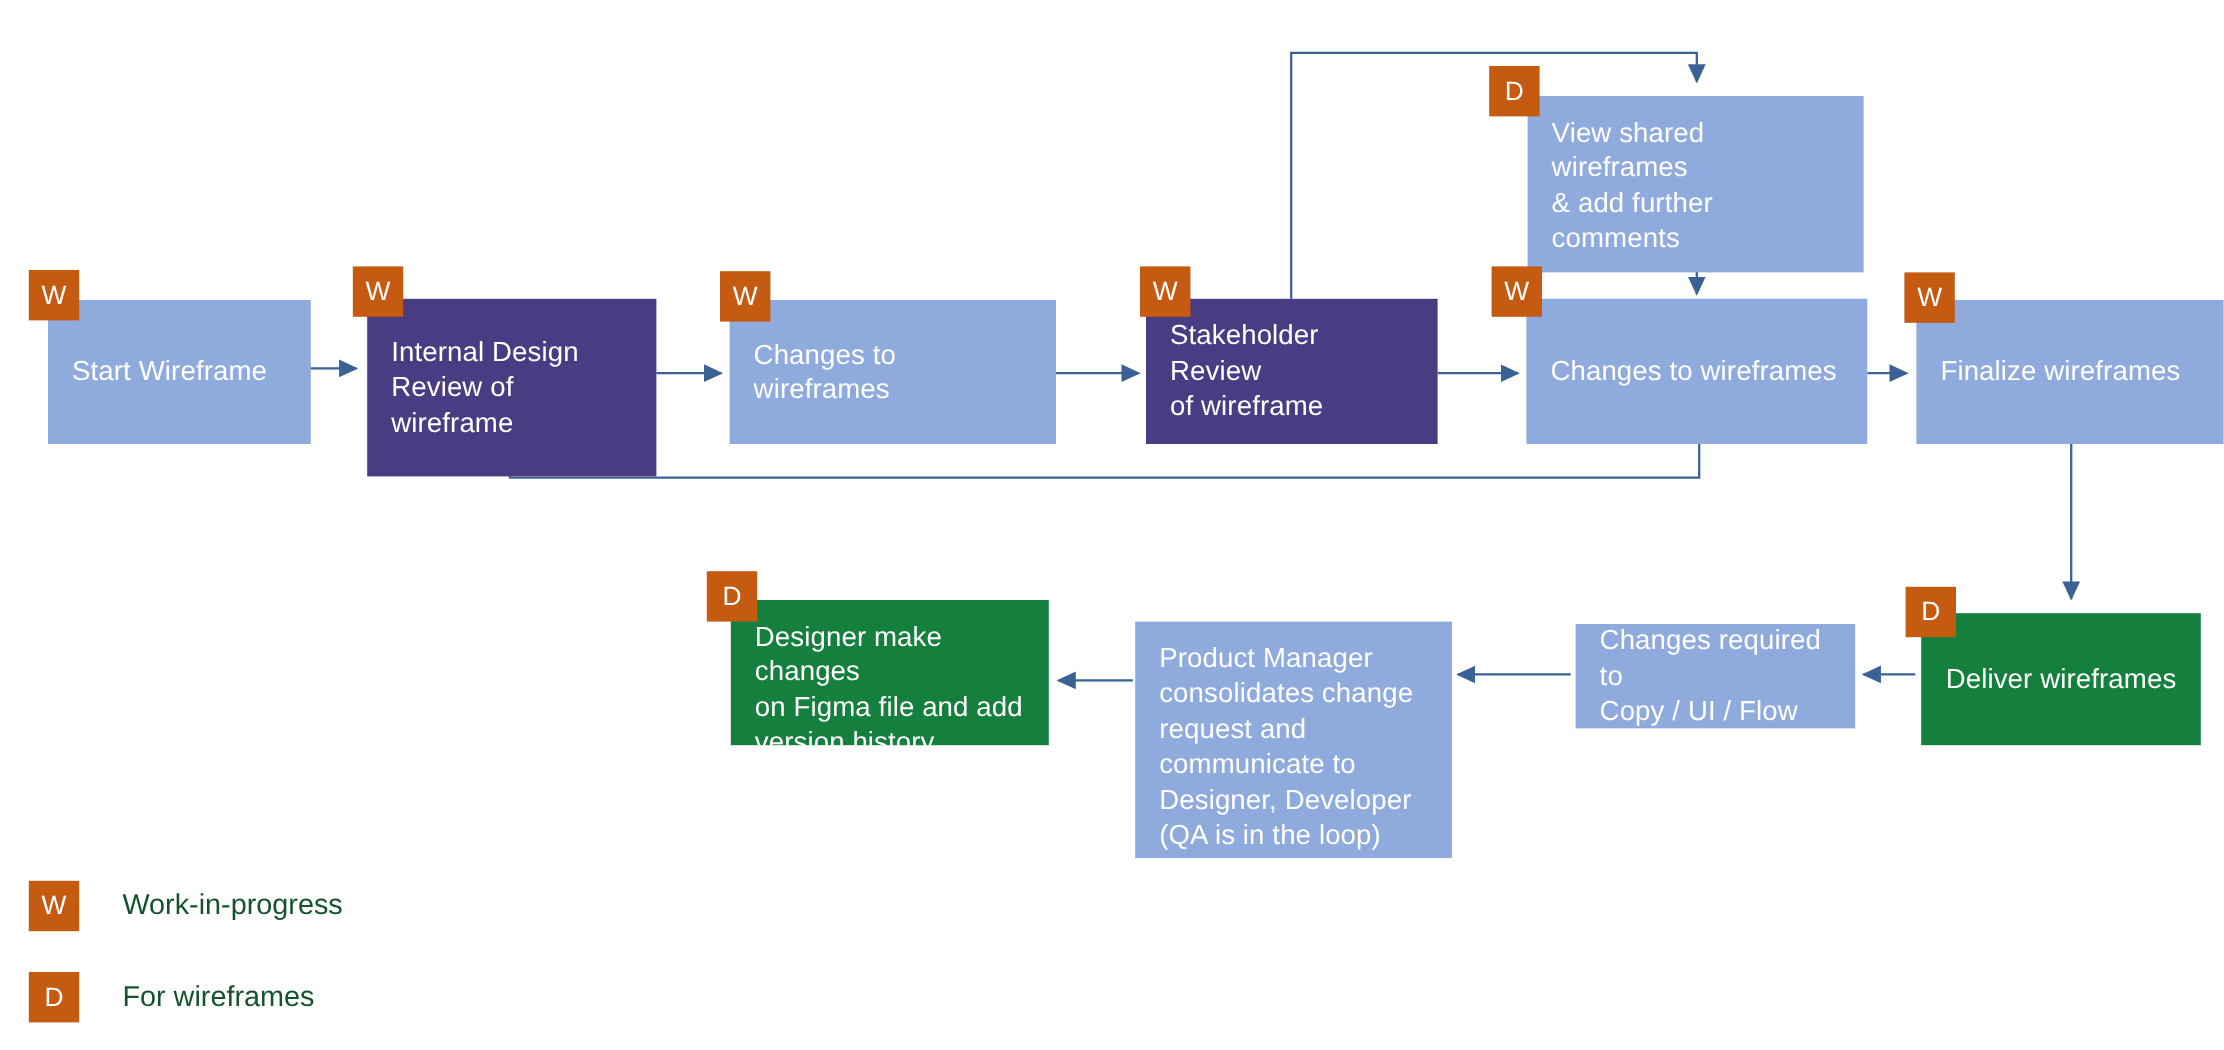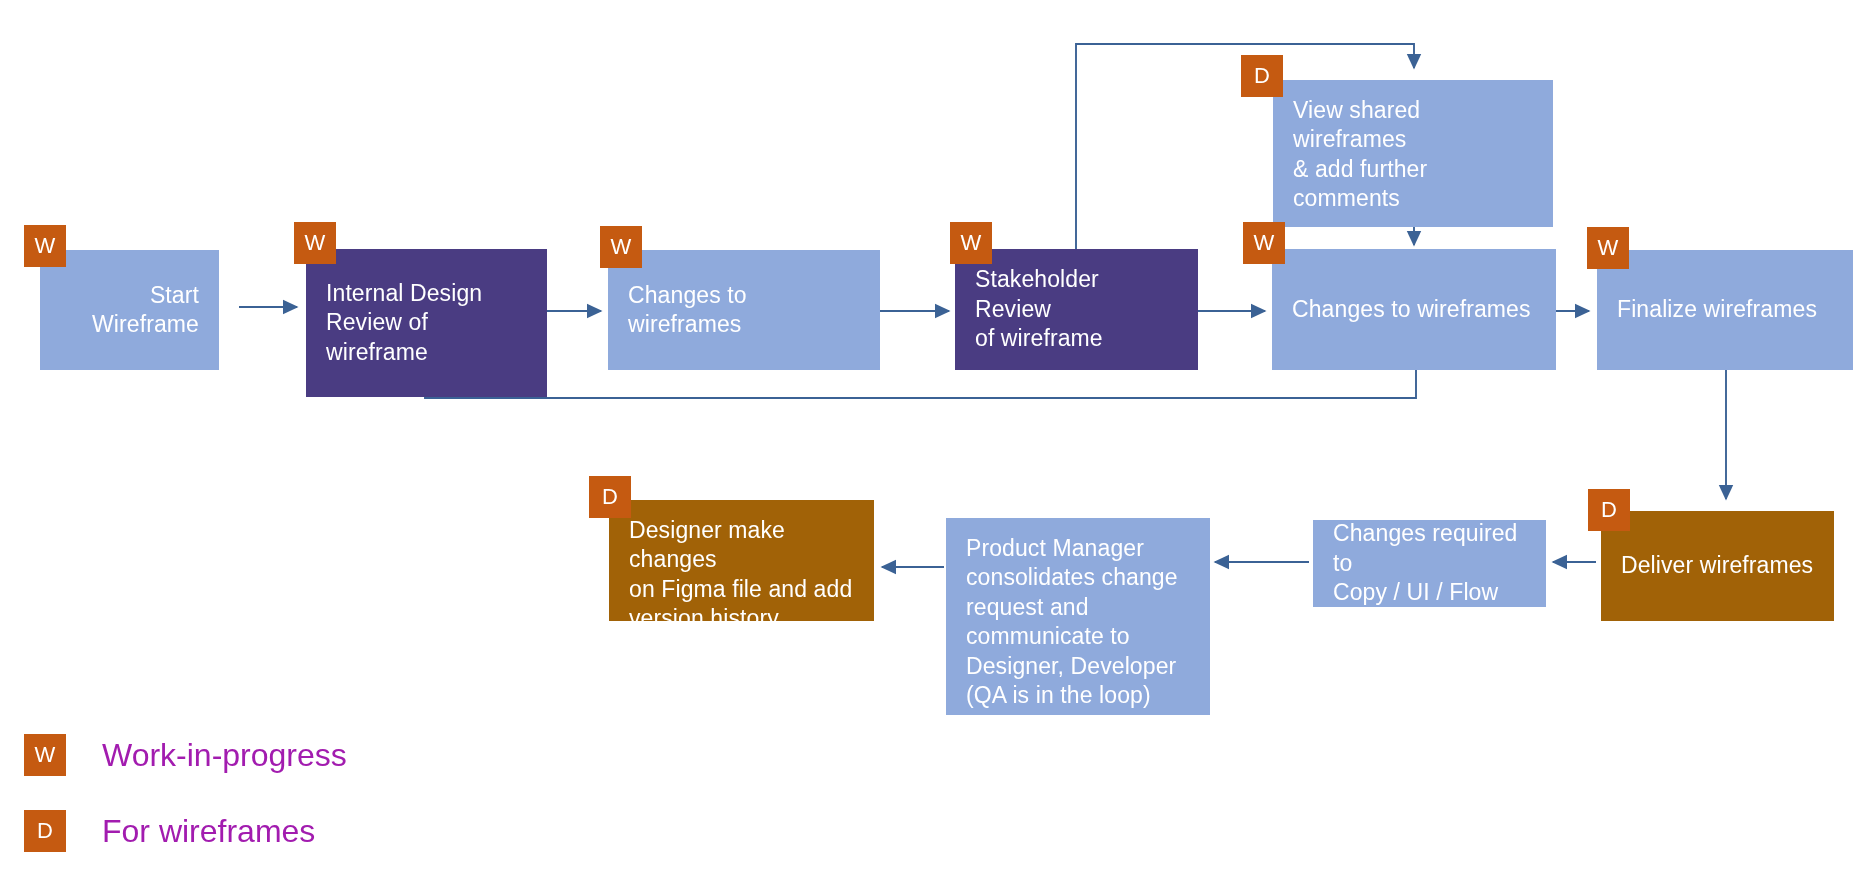--- a/index.html
+++ b/index.html
@@ -126,7 +126,7 @@
   </svg>
 
   <div class="badge" style="left:24px; top:225px;">W</div>
-  <div class="node fill-light" style="left:40px; top:250px; width:179px; height:120px;text-align:right;">
+  <div class="node fill-light" style="left:40px; top:250px; width:219px; height:120px;">
     <span class="node-label">Start Wireframe</span>
   </div>
 

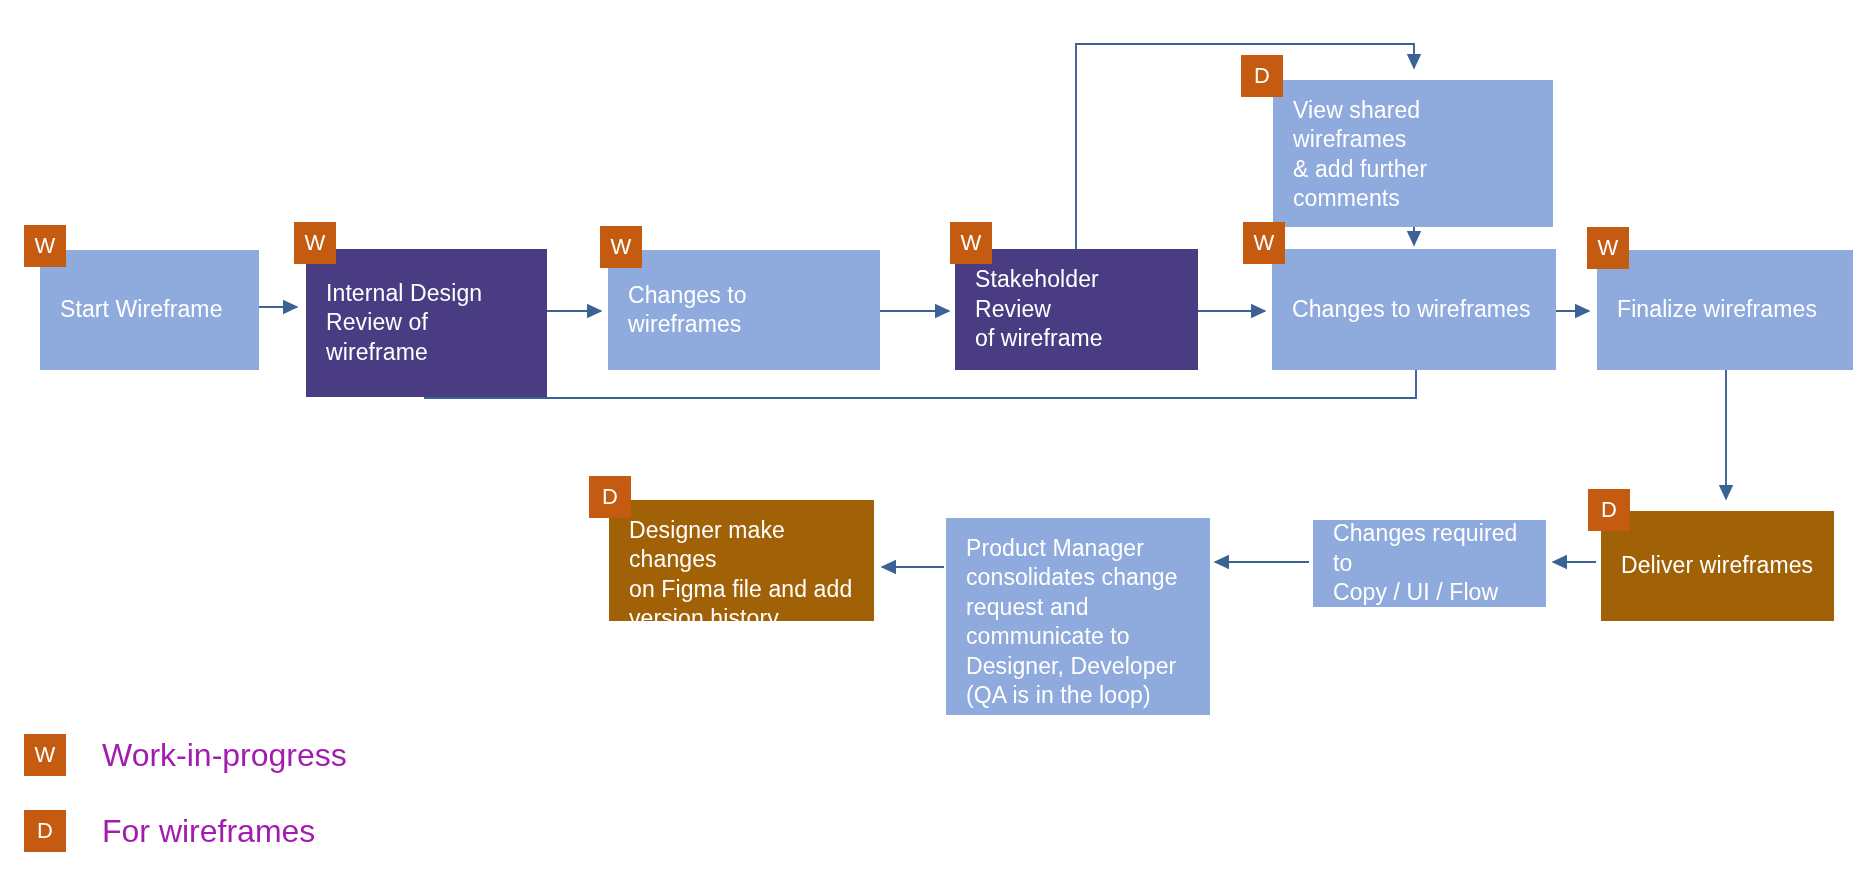--- a/index.html
+++ b/index.html
@@ -46,7 +46,7 @@
   }
   .node.fill-light { background: #8faadc; }
   .node.fill-dark  { background: #4a3c82; }
-  .node.fill-black { background: #a16207; }
+  .node.fill-black { background: #15803d; }
   .node.align-top  { align-items: flex-start; padding-top: 16px; }
 
   .badge {

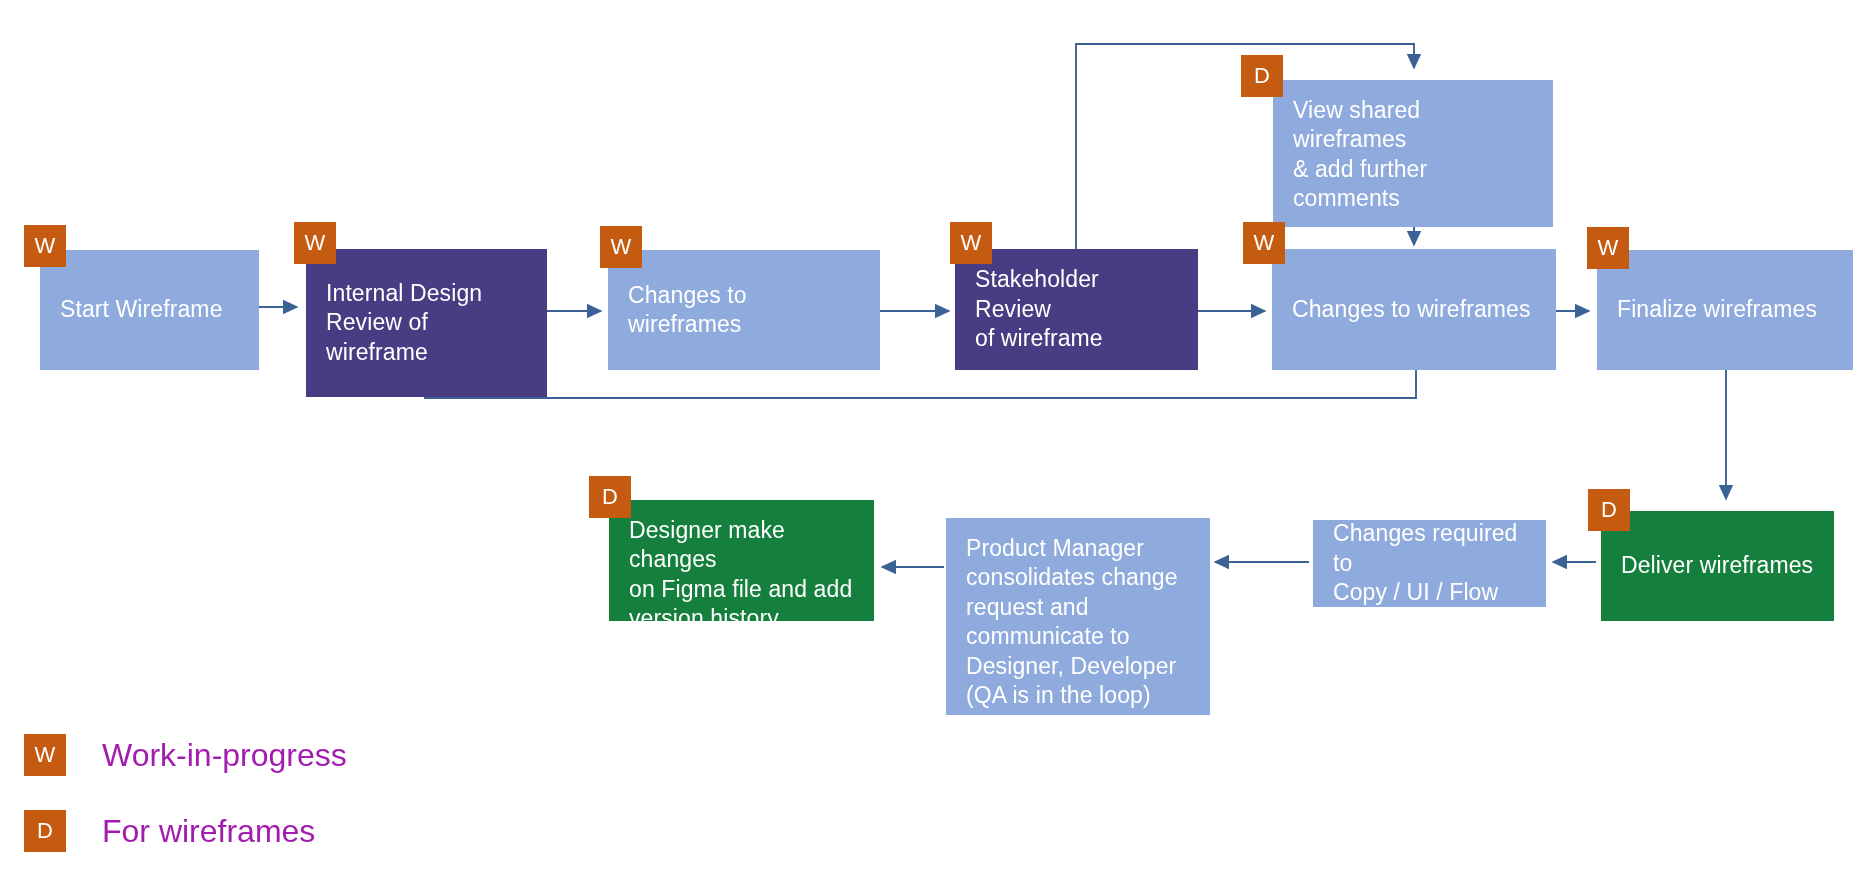--- a/index.html
+++ b/index.html
@@ -164,7 +164,7 @@
   </div>
 
   <div class="badge" style="left:1588px; top:489px;">D</div>
-  <div class="node fill-black" style="left:1601px; top:511px; width:233px; height:110px;">
+  <div class="node fill-black" style="left:1601px; top:511px; width:233px; height:110px;text-align:center;">
     <span class="node-label">Deliver wireframes</span>
   </div>
 

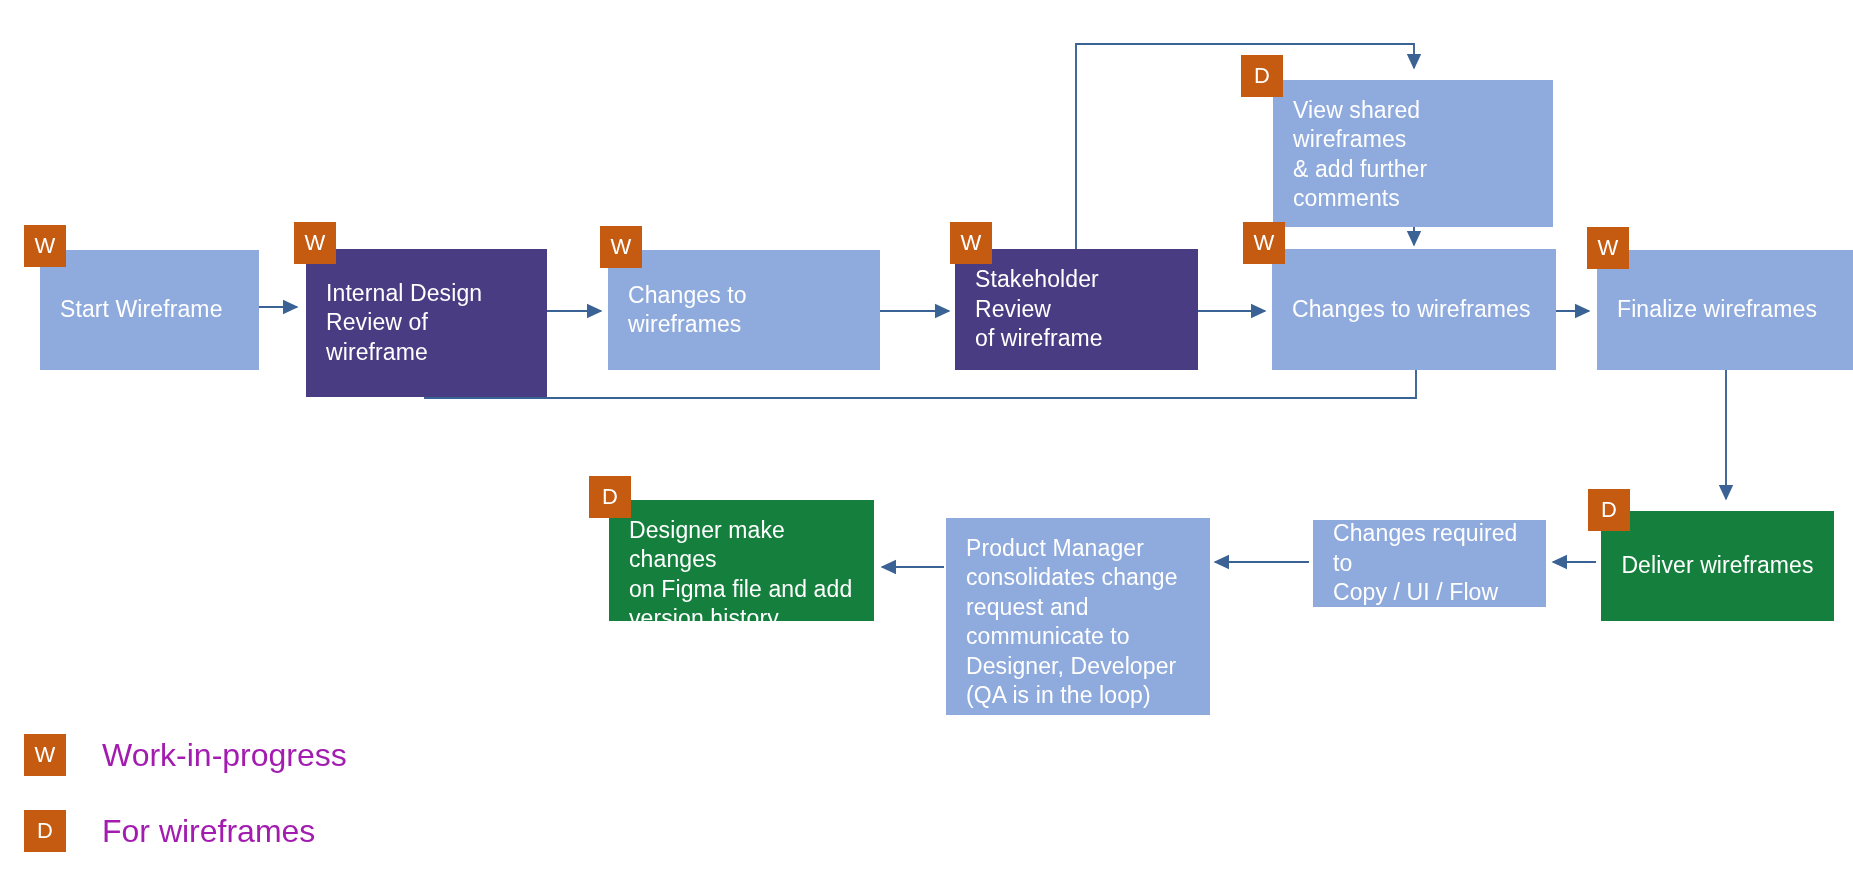--- a/index.html
+++ b/index.html
@@ -81,8 +81,8 @@
     flex: 0 0 auto;
   }
   .legend-text {
-    color: #a21caf;
-    font-size: 32px;
+    color: #14532d;
+    font-size: 24px;
     white-space: nowrap;
   }
 </style>

